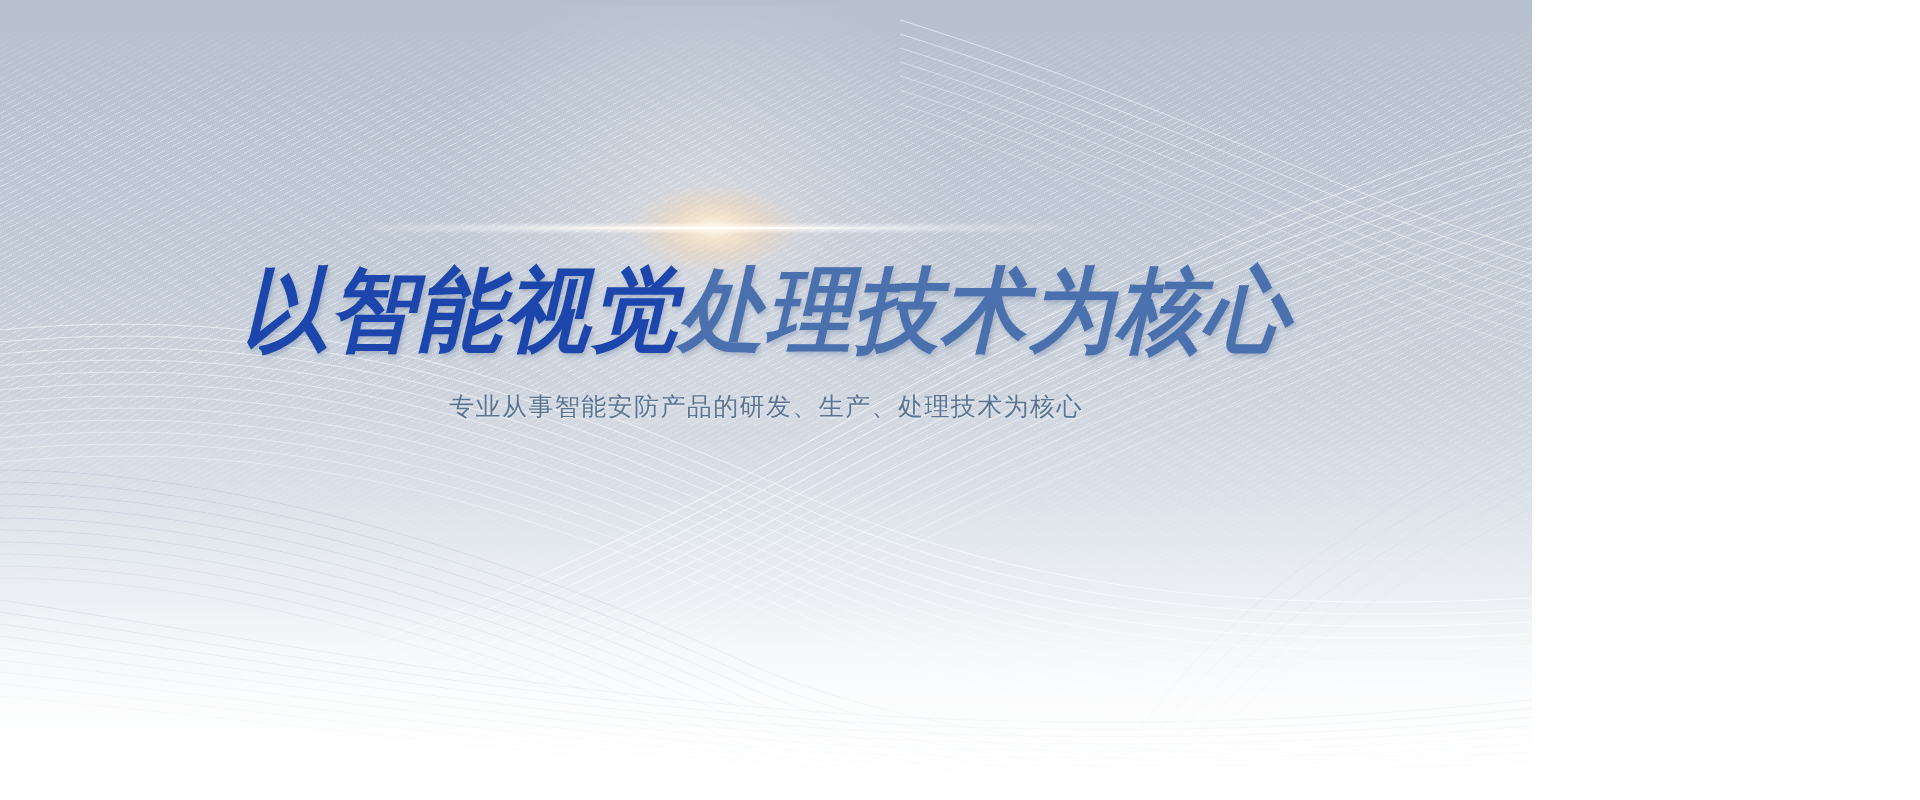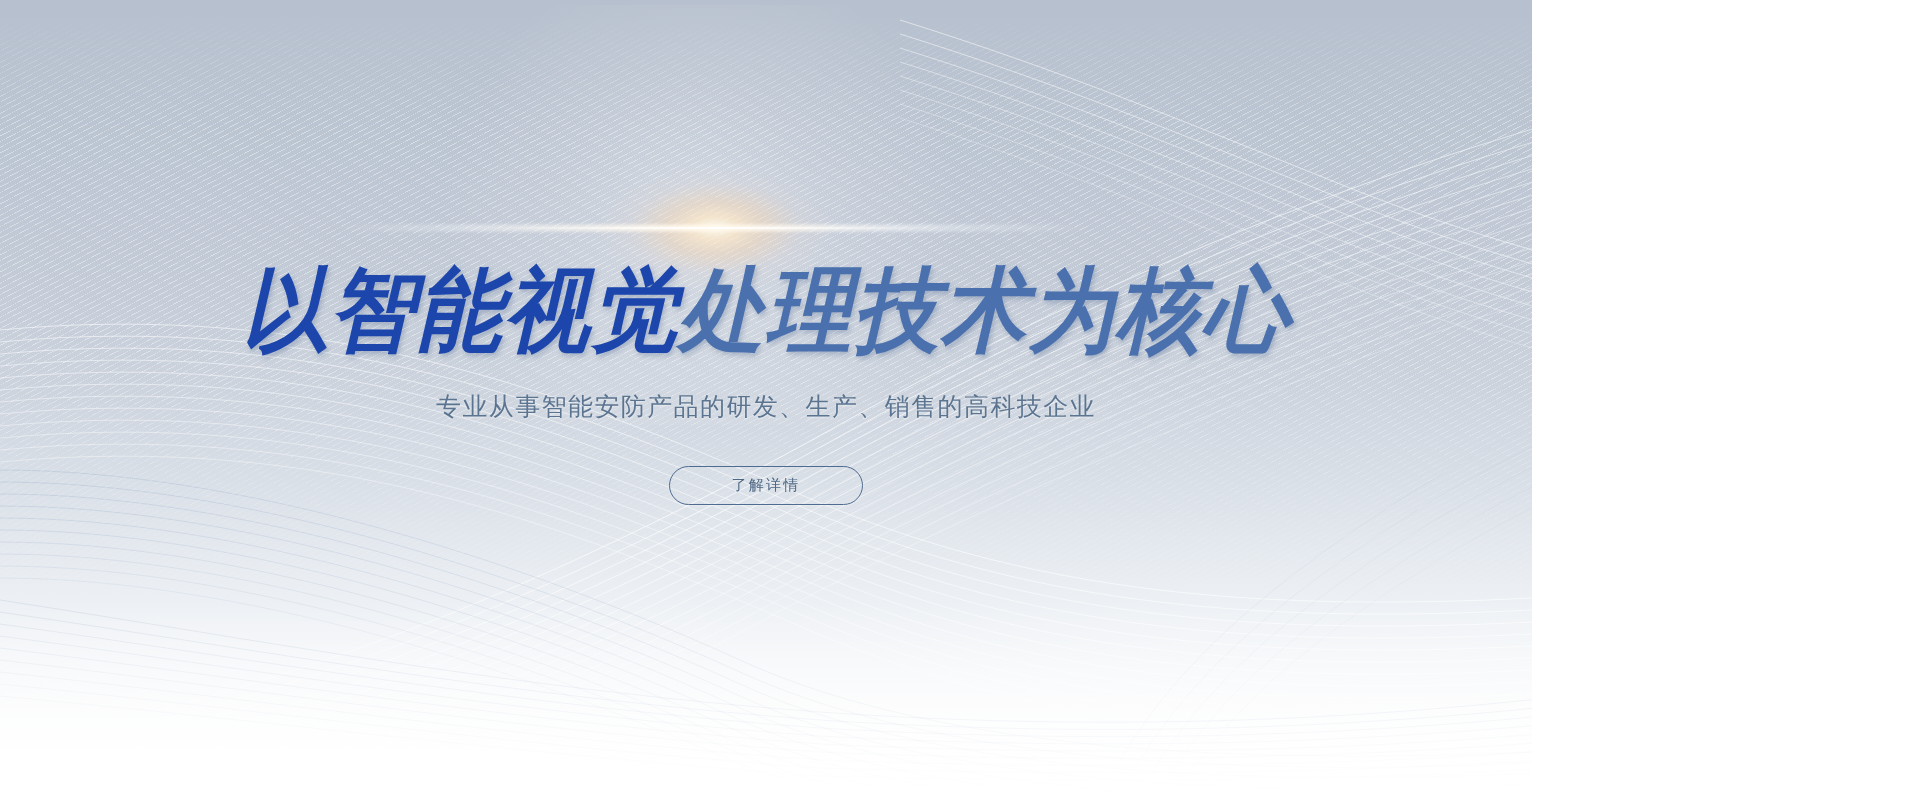--- a/index.html
+++ b/index.html
@@ -279,7 +279,7 @@
 
     <h1 class="headline"><span class="seg-a">以智能视觉</span><span class="seg-b">处理技术为核心</span></h1>
 
-    <p class="subtitle">专业从事智能安防产品的研发、生产、销售的高科技企业</p>
+    <p class="subtitle">专业从事智能安防产品的研发、生产、处理技术为核心</p>
 
     <button class="cta" type="button">了解详情</button>
 

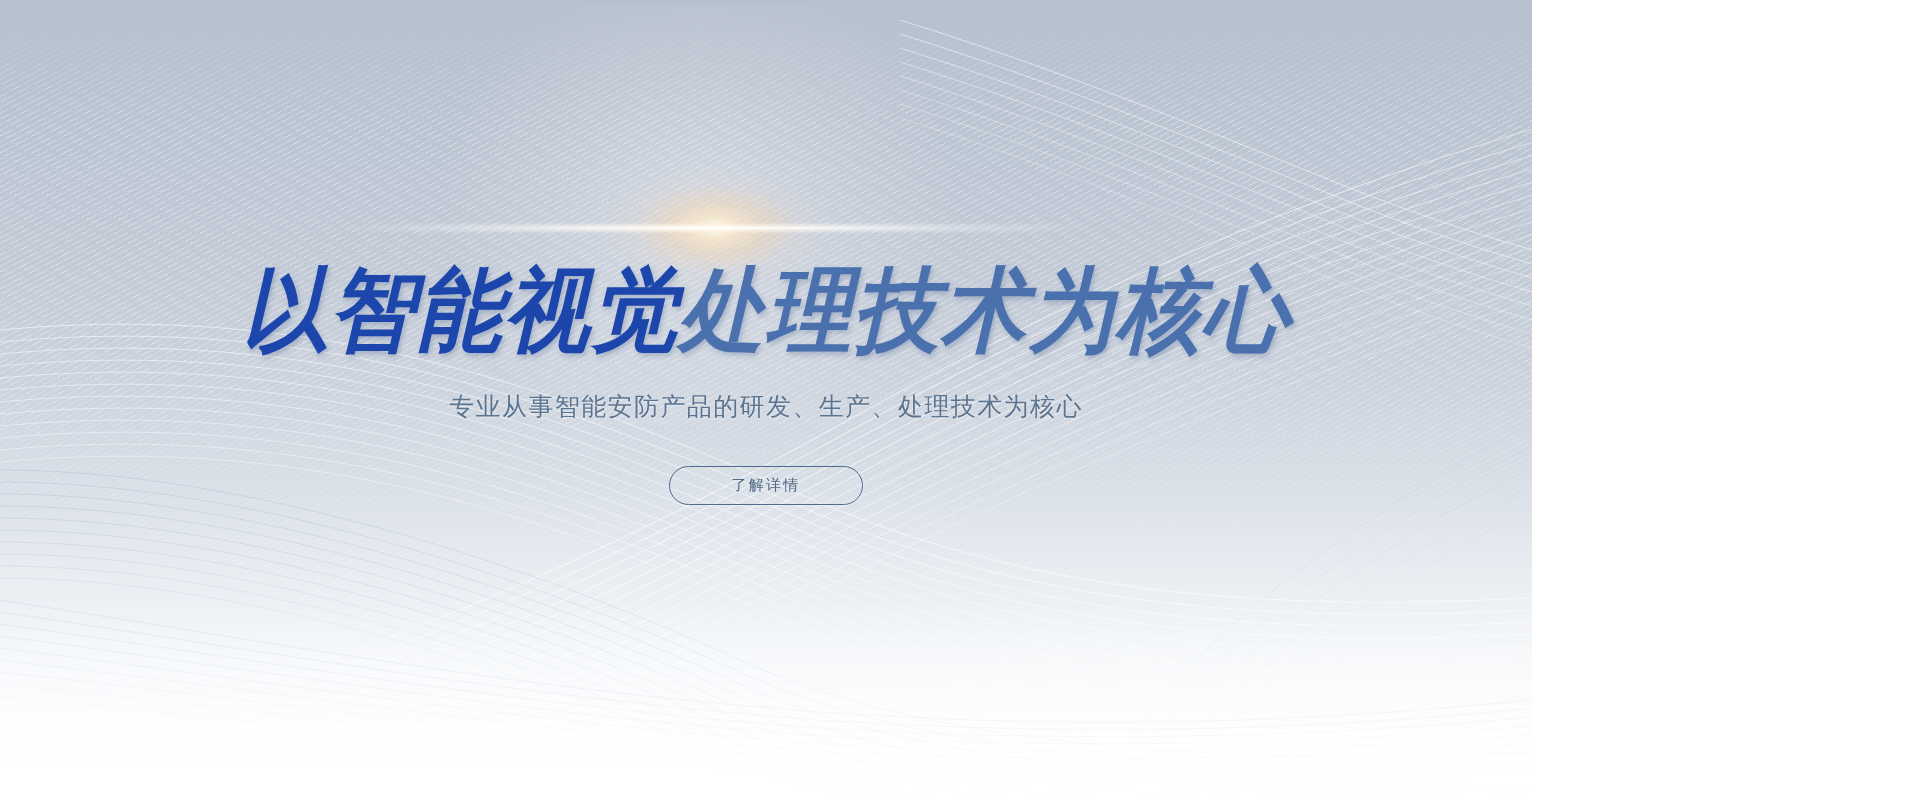--- a/index.html
+++ b/index.html
@@ -281,7 +281,6 @@
 
     <p class="subtitle">专业从事智能安防产品的研发、生产、处理技术为核心</p>
 
-    <button class="cta" type="button">了解详情</button>
 
   </div>
 </div>

